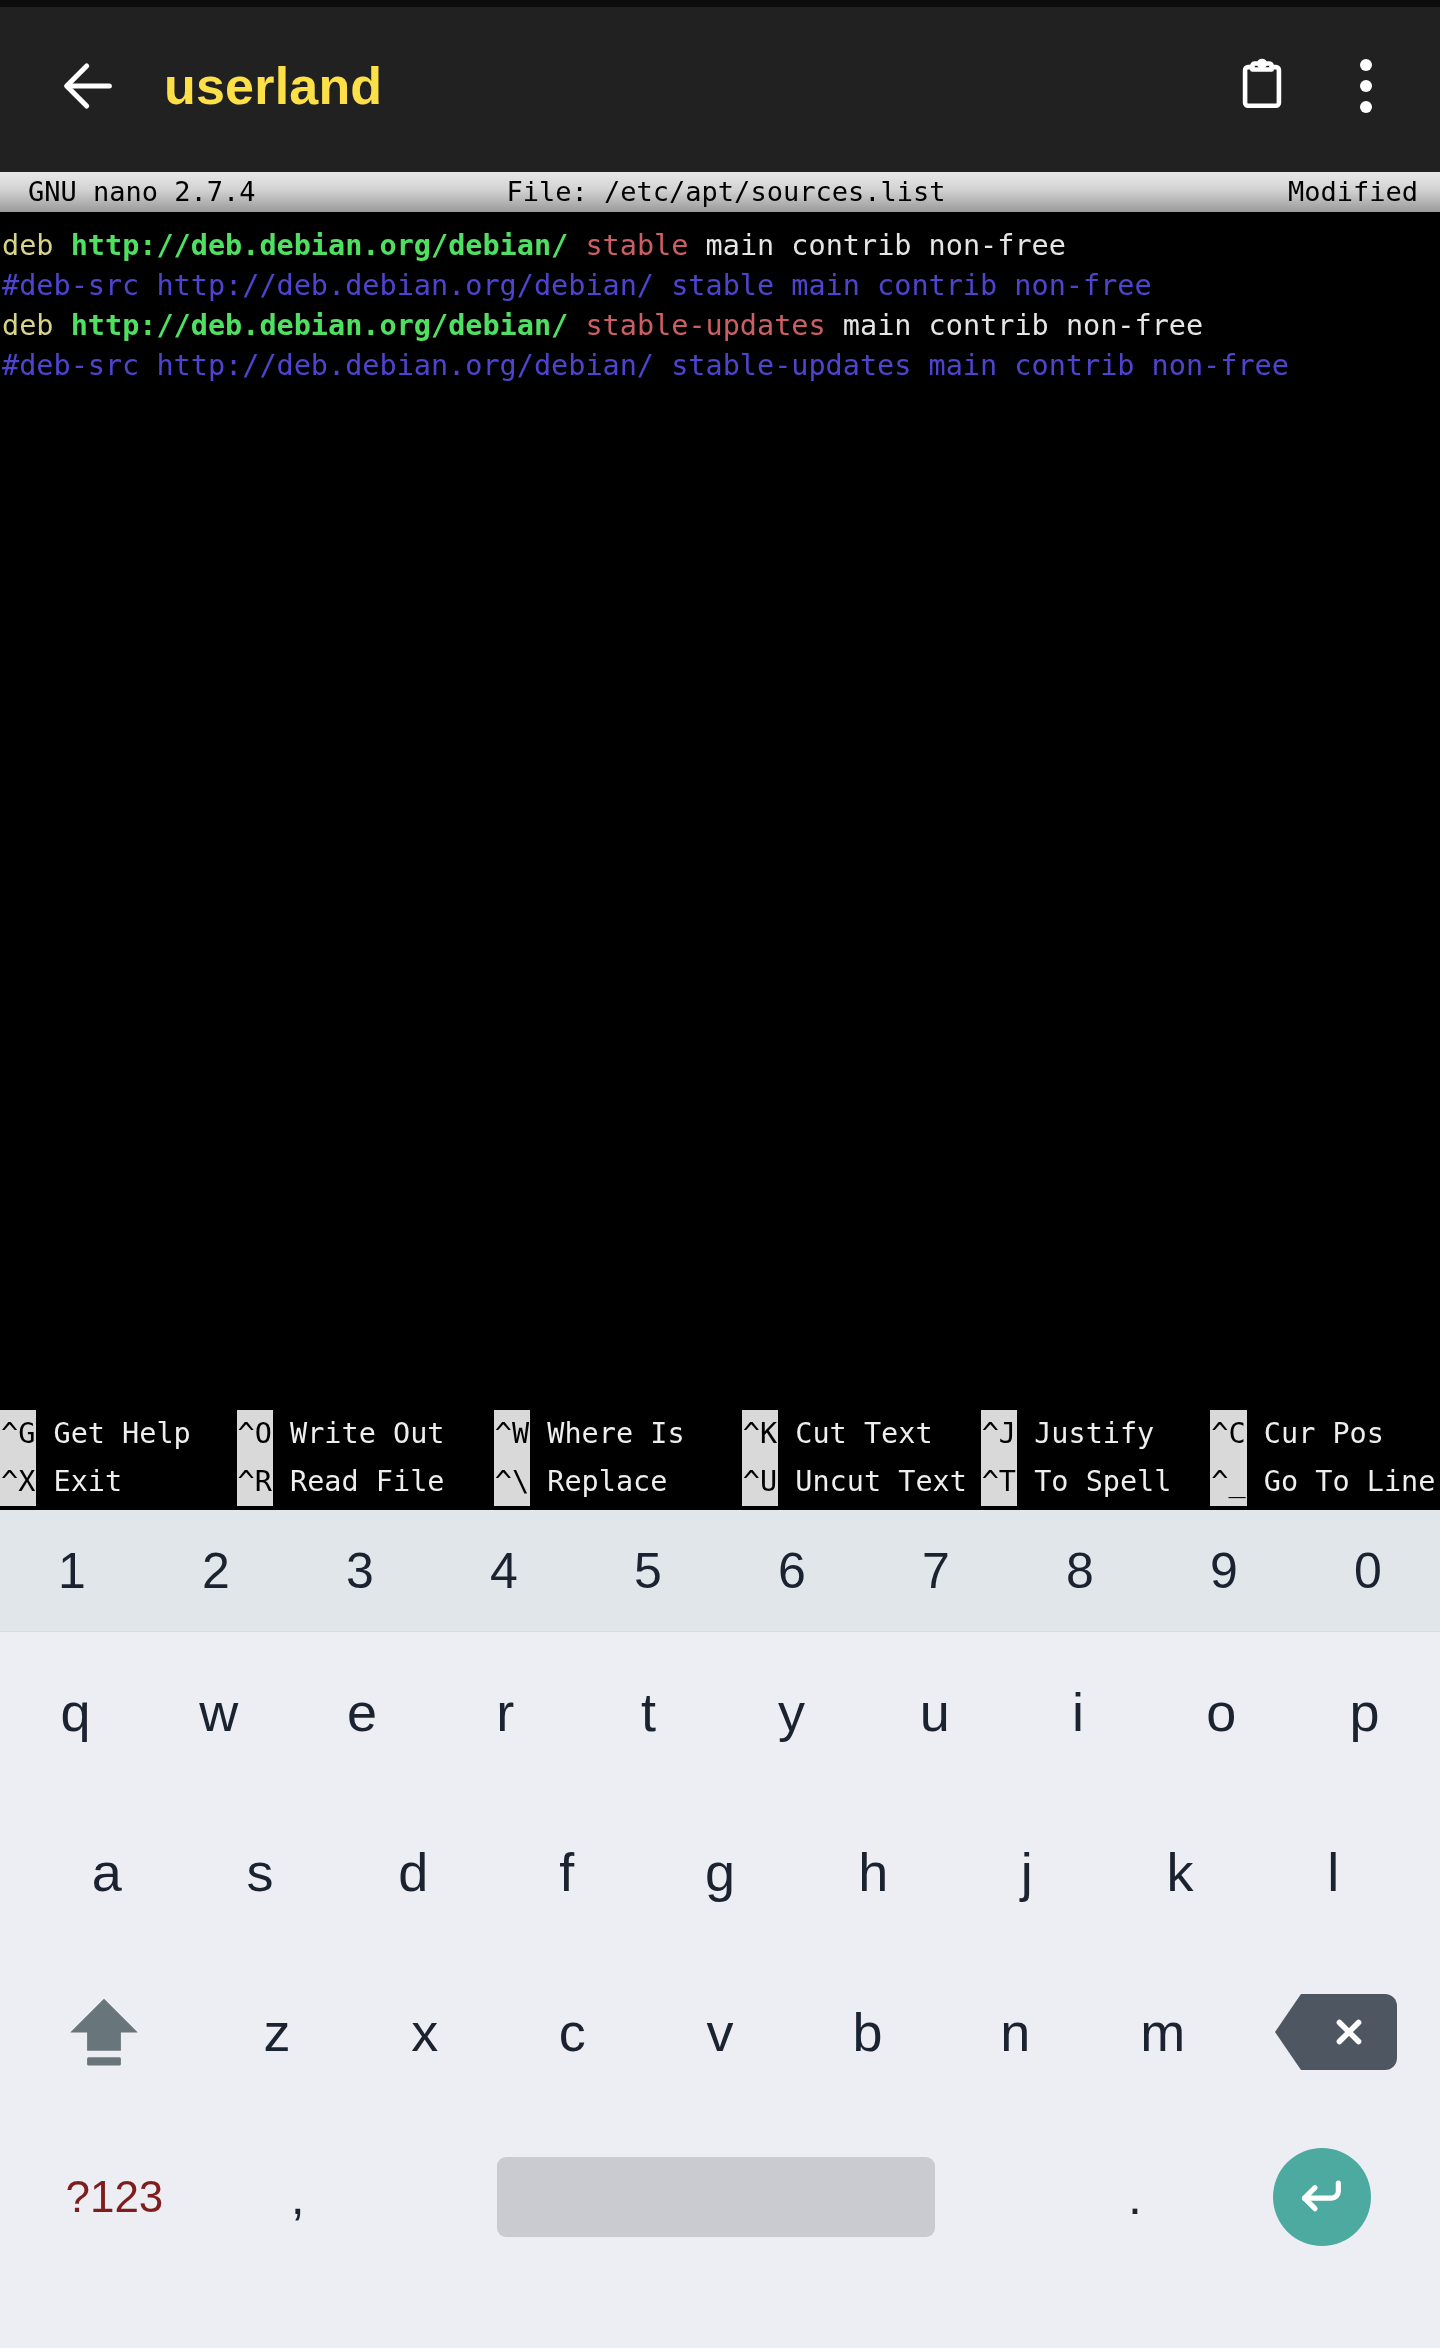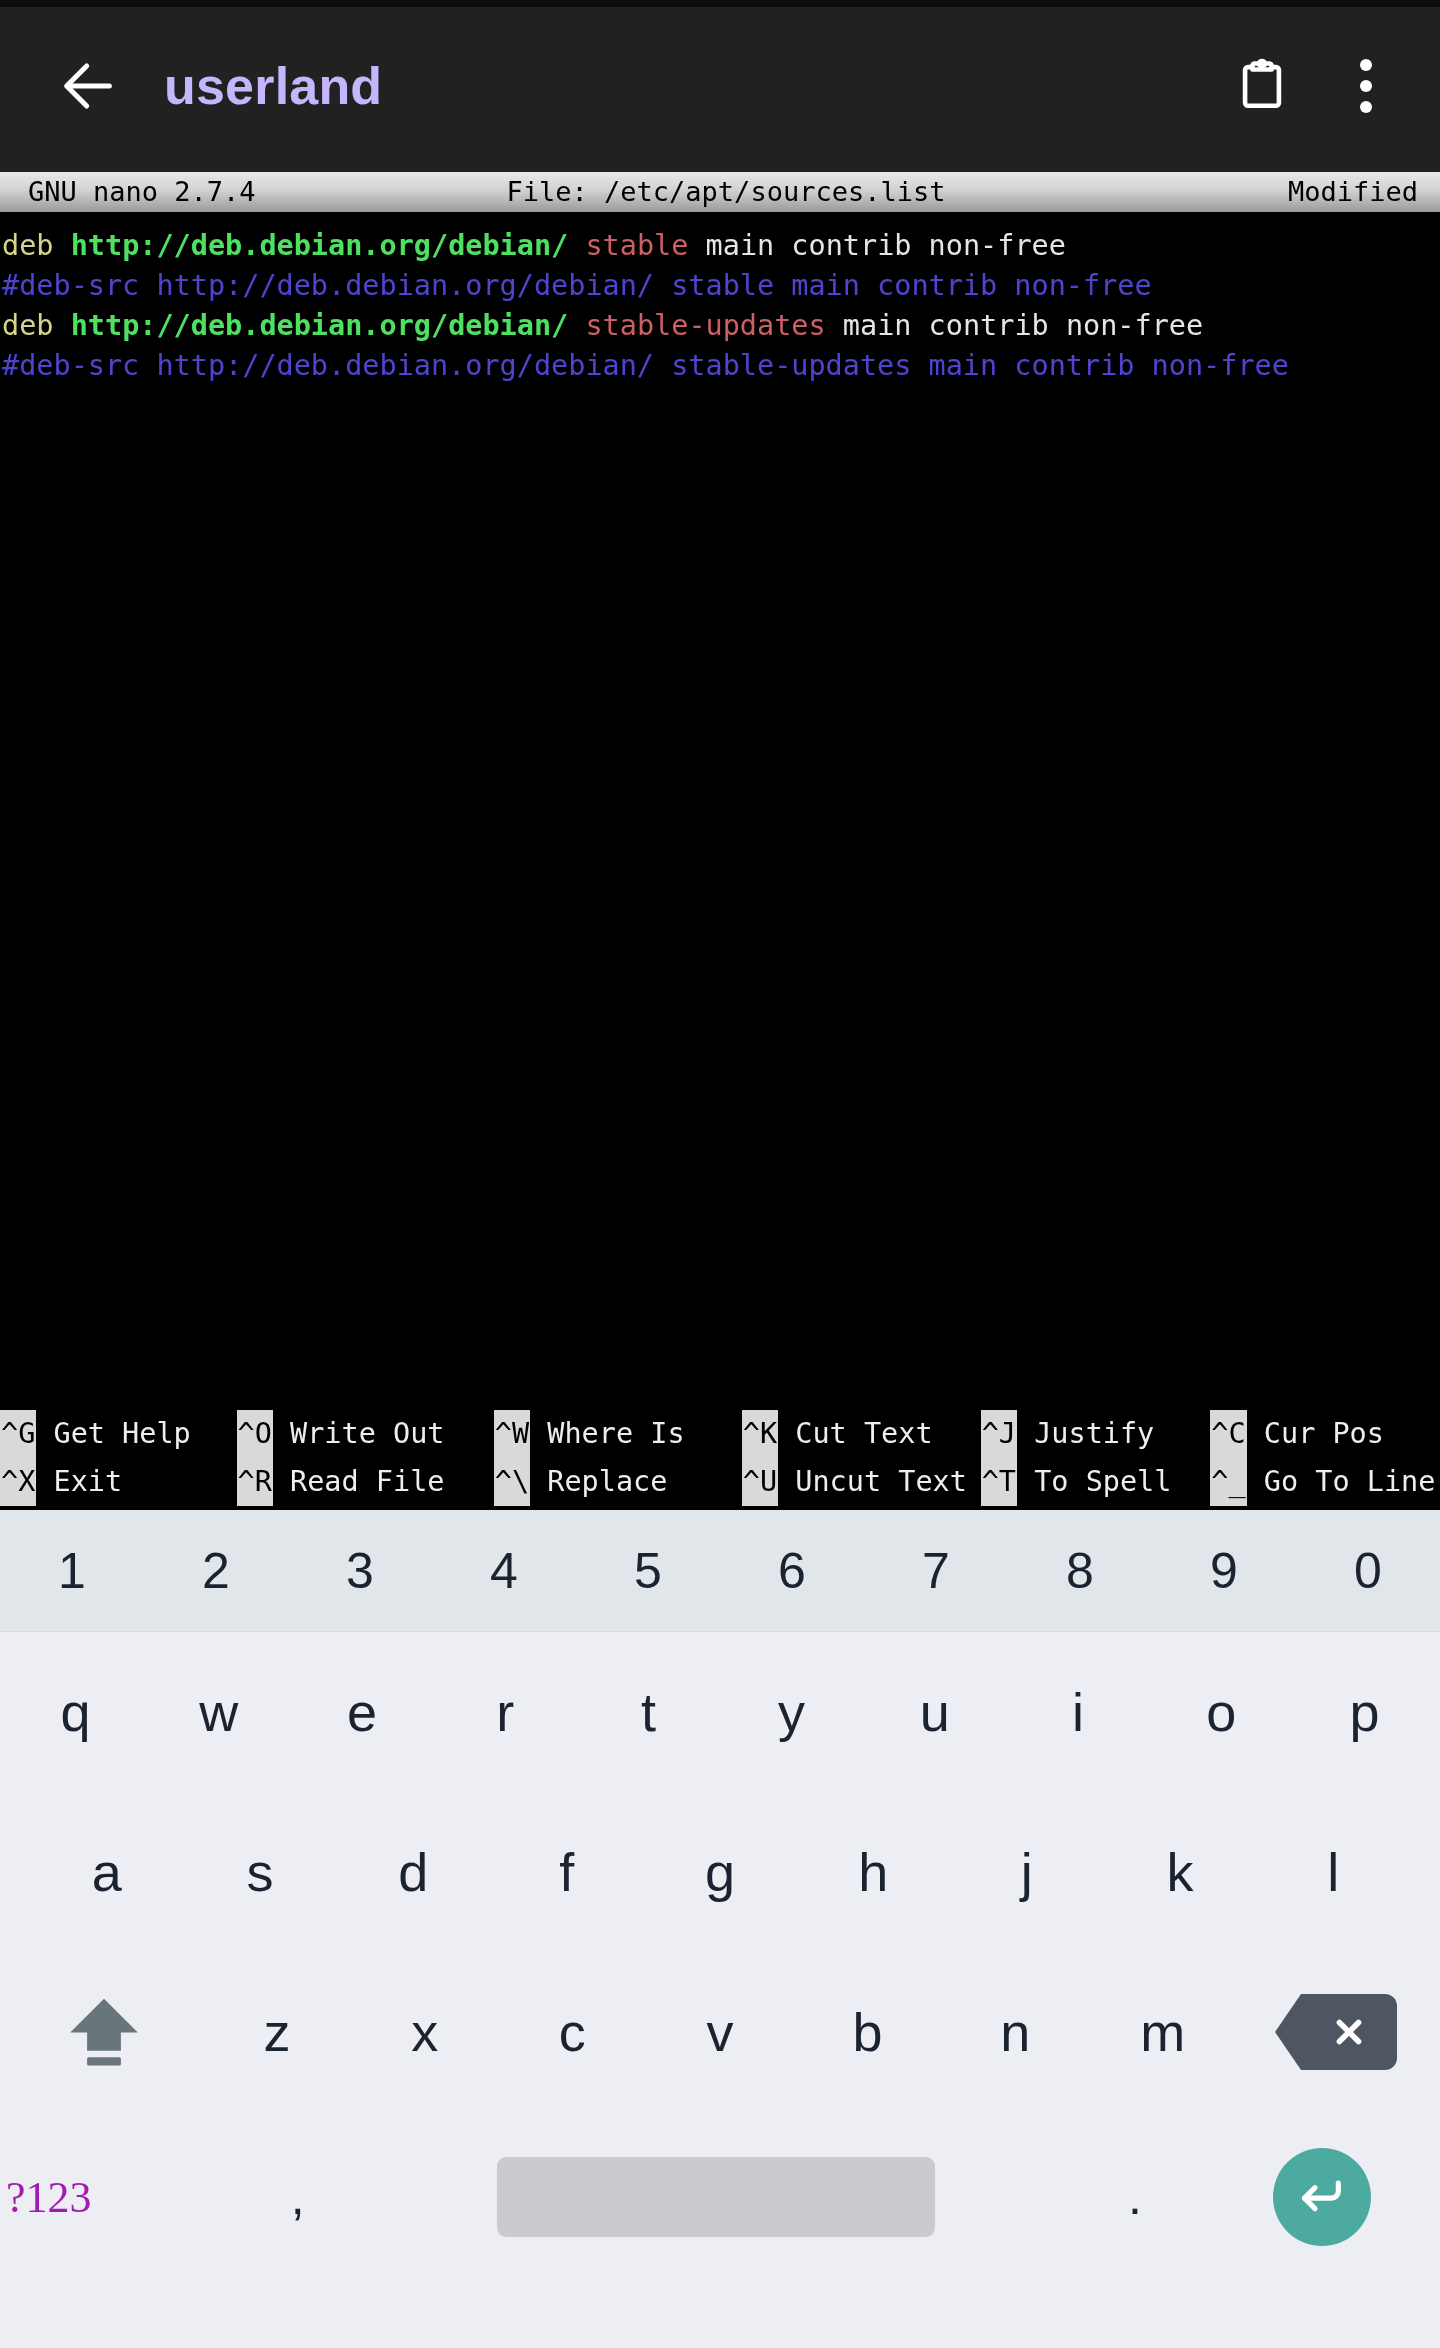--- a/index.html
+++ b/index.html
@@ -51,7 +51,7 @@
   }
   .back-btn svg { display: block; }
   .app-title {
-    color: #c4b5fd;
+    color: #fde047;
     font-size: 52px;
     font-weight: bold;
     letter-spacing: 0.2px;

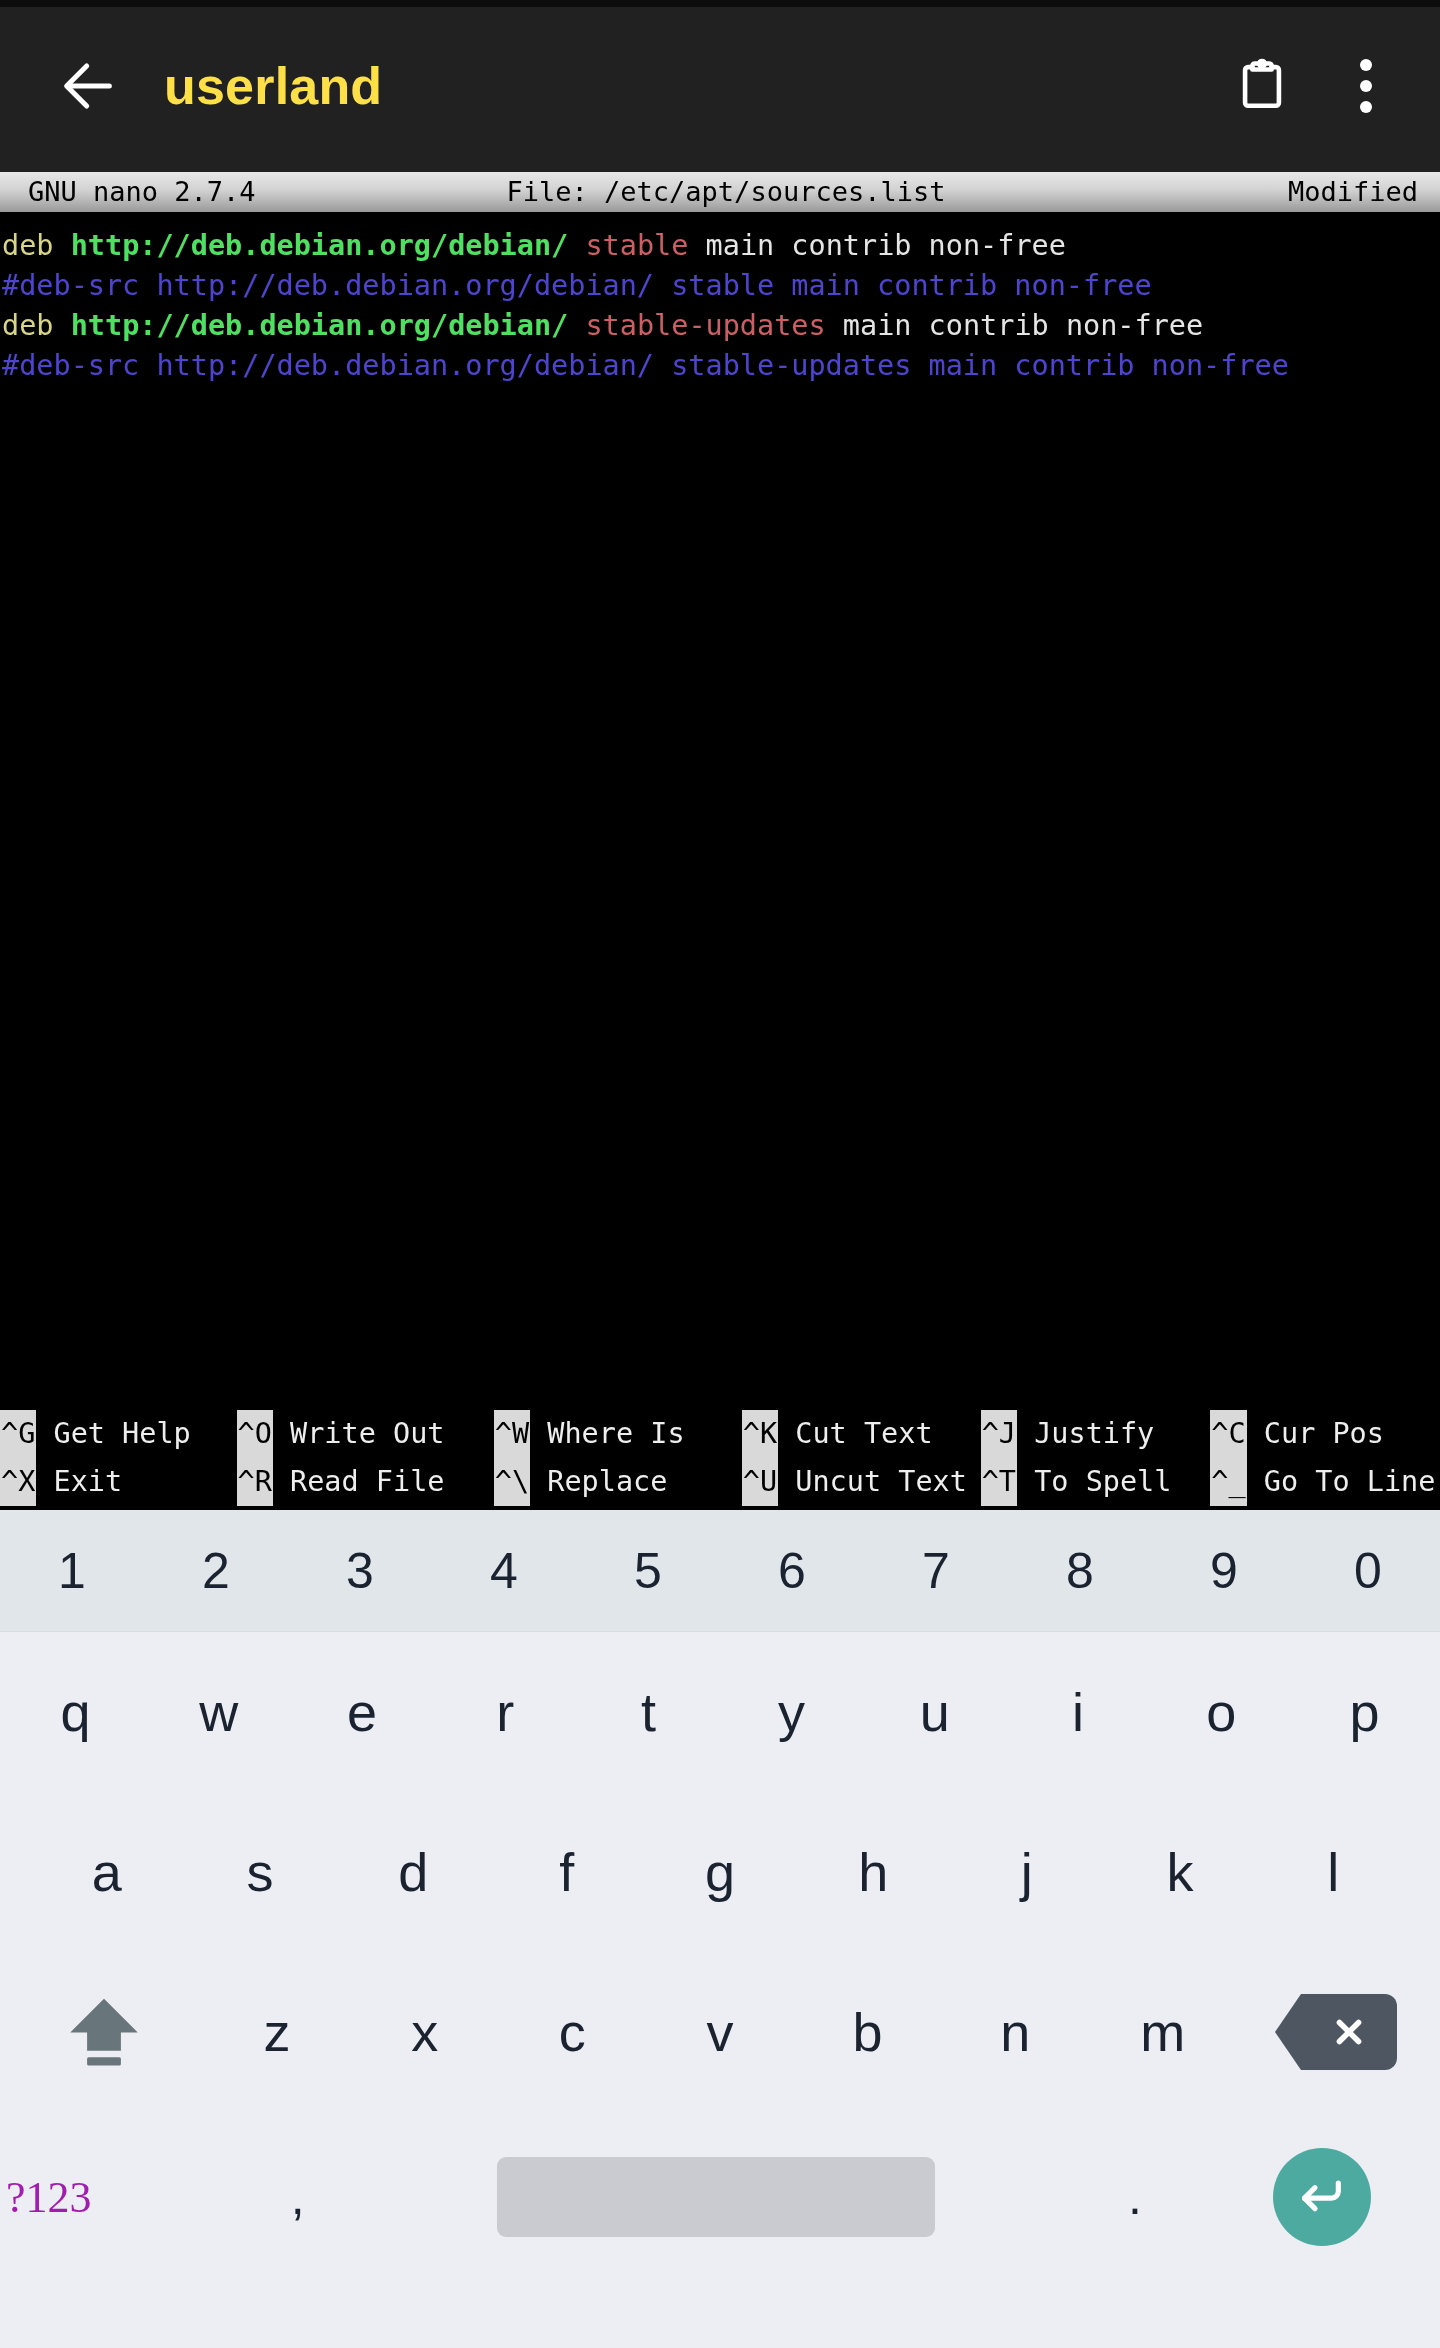--- a/index.html
+++ b/index.html
@@ -236,9 +236,10 @@
   }
   .key-sym {
     flex: 1.45 1 0;
+    text-align: center;
     font-size: 44px;
-    color: #a21caf;
-    font-family: Liberation Serif, serif;
+    color: #7f1d1d;
+    font-family: Liberation Sans, sans-serif;
   }
   .key-comma {
     flex: 1 1 0;

